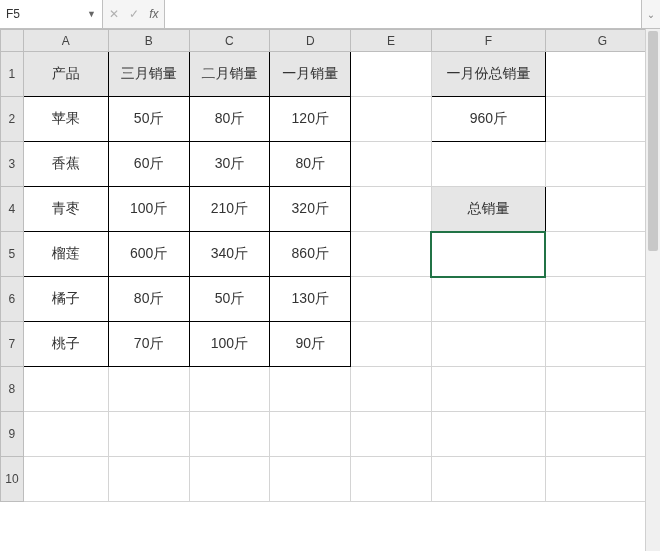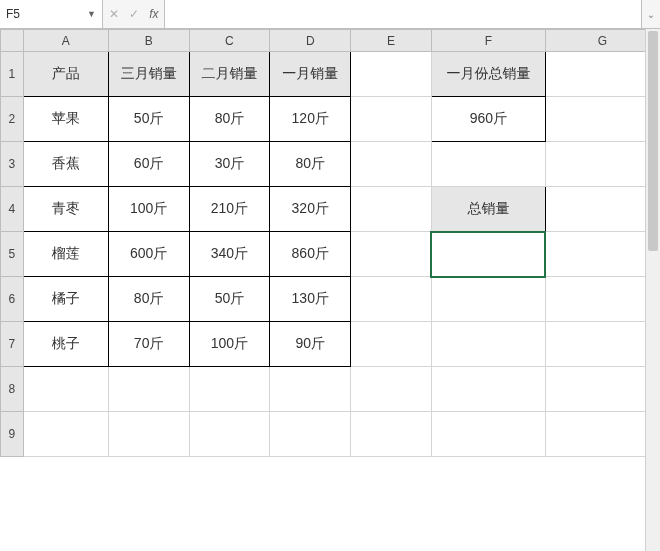--- a/index.html
+++ b/index.html
@@ -297,6 +297,16 @@
           <td class="empty"></td>
           <td class="empty"></td>
       </tr>
+      <tr>
+        <td class="rowhdr">10</td>
+        <td class="empty"></td>
+          <td class="empty"></td>
+          <td class="empty"></td>
+          <td class="empty"></td>
+          <td class="empty"></td>
+          <td class="empty"></td>
+          <td class="empty"></td>
+      </tr>
     </tbody>
   </table>
 

